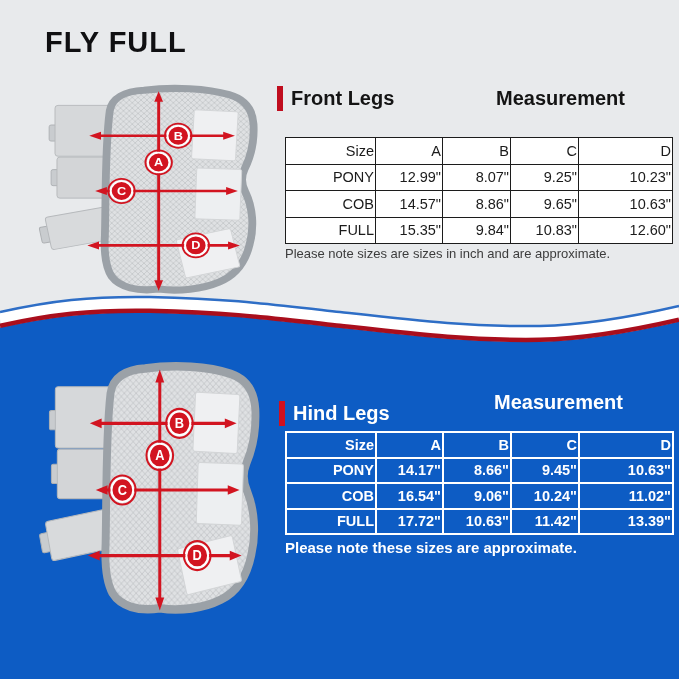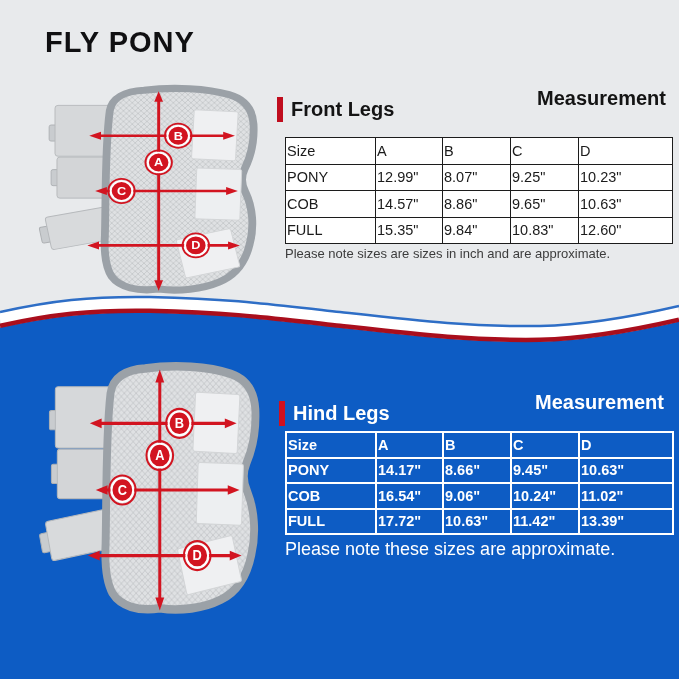--- a/index.html
+++ b/index.html
@@ -117,7 +117,7 @@
     <path d="M0,29 C50,18 90,13 150,14 C230,16 260,20 340,29 C420,38 470,44 540,43 C590,42 640,32 679,23" fill="none" stroke="#2e6ec6" stroke-width="2.5"></path>
   </svg>
 
-  <div class="title">FLY PONY</div>
+  <div class="title">FLY FULL</div>
 
   <svg class="boot-front" viewBox="0 0 270 240" preserveAspectRatio="none">
     <use href="#boot"></use>

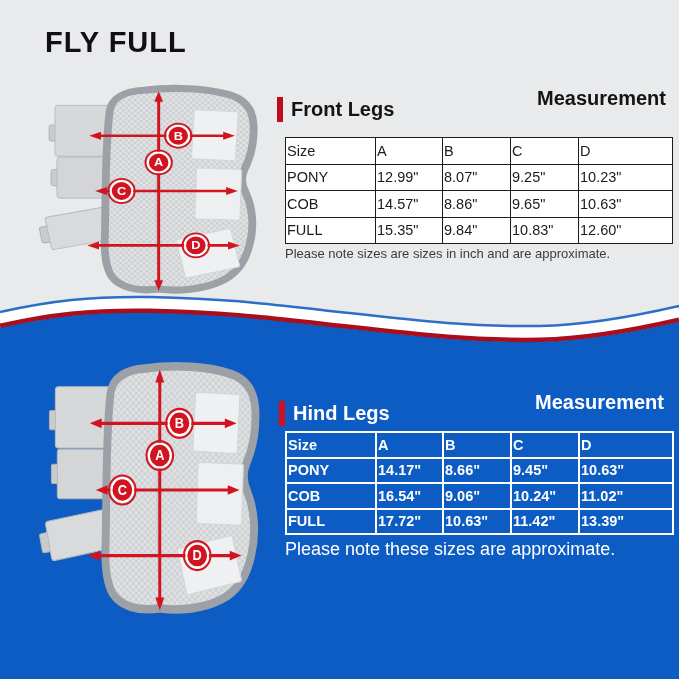--- a/index.html
+++ b/index.html
@@ -18,7 +18,7 @@
   .section-heading{position:absolute;display:flex;align-items:center;white-space:nowrap;}
   .accent-bar{width:6px;height:25px;margin-right:8px;}
   .heading-text{font-size:20px;font-weight:bold;line-height:26px;}
-  .front-heading{left:277px;top:96px;}
+  .front-heading{left:277px;top:85px;}
   .front-heading .heading-text{color:#141414;}
   .hind-heading{left:279px;top:400px;}
   .hind-heading .heading-text{color:#ffffff;}

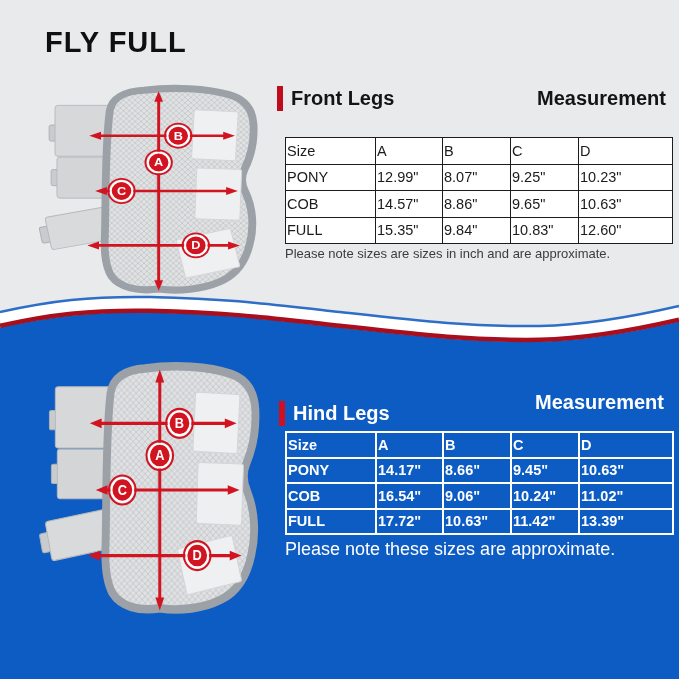--- a/index.html
+++ b/index.html
@@ -22,7 +22,7 @@
   .front-heading .heading-text{color:#141414;}
   .hind-heading{left:279px;top:400px;}
   .hind-heading .heading-text{color:#ffffff;}
-  .measure-label{position:absolute;font-size:20px;font-weight:bold;white-space:nowrap;margin-left:41px;}
+  .measure-label{position:absolute;font-size:20px;font-weight:bold;white-space:nowrap;}
   .front-measure{left:496px;top:87px;color:#141414;}
   .hind-measure{left:494px;top:391px;color:#ffffff;}
   table.size-table{position:absolute;border-collapse:collapse;table-layout:fixed;width:387px;}

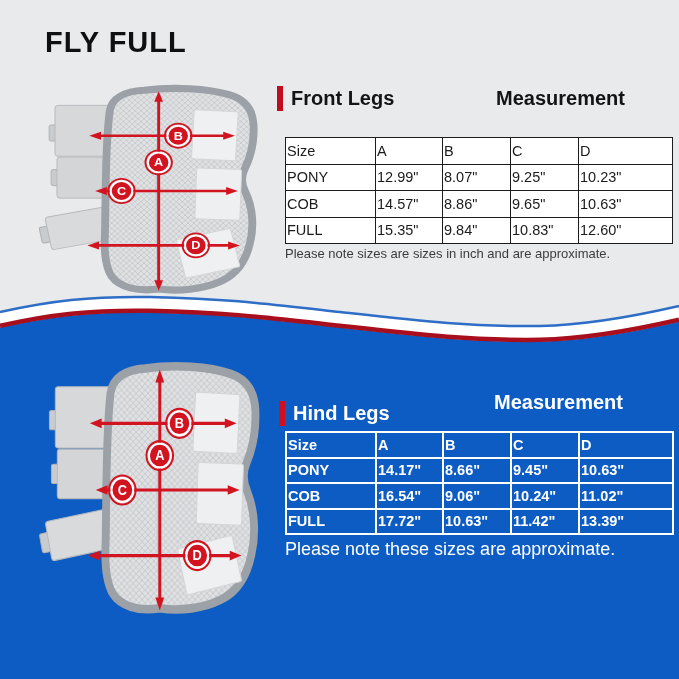--- a/index.html
+++ b/index.html
@@ -26,7 +26,7 @@
   .front-measure{left:496px;top:87px;color:#141414;}
   .hind-measure{left:494px;top:391px;color:#ffffff;}
   table.size-table{position:absolute;border-collapse:collapse;table-layout:fixed;width:387px;}
-  table.size-table td{text-align:left;vertical-align:middle;overflow:hidden;white-space:nowrap;margin-top:20px;}
+  table.size-table td{text-align:right;vertical-align:middle;overflow:hidden;white-space:nowrap;margin-top:20px;}
   .front-table{left:285px;top:137px;}
   .front-table td{
     border:1.5px solid #1c1c1c;background:#ffffff;color:#1b1b1b;

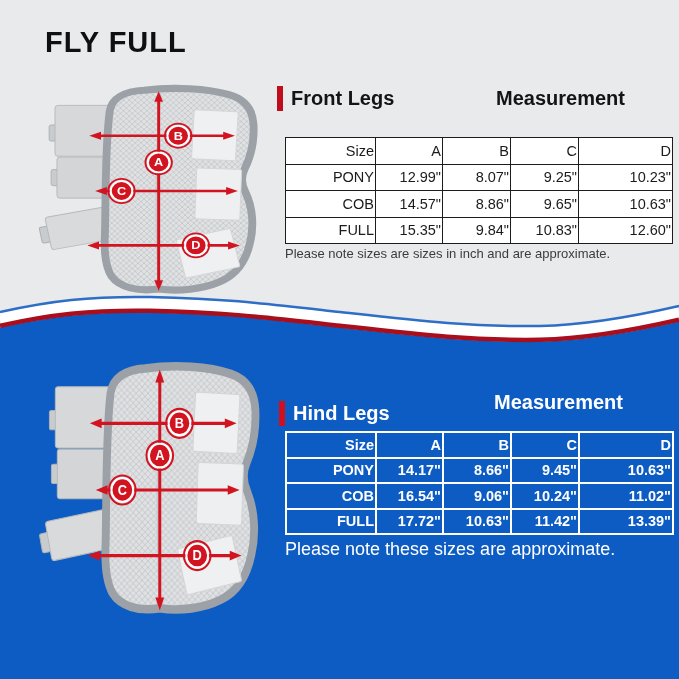--- a/index.html
+++ b/index.html
@@ -39,7 +39,7 @@
   }
   .note{position:absolute;white-space:nowrap;}
   .front-note{left:285px;top:246px;font-size:13px;color:#3c3c3c;}
-  .hind-note{left:285px;top:539px;font-size:18px;font-weight:normal;color:#ffffff;}
+  .hind-note{left:285px;top:539px;font-size:15px;font-weight:bold;color:#ffffff;}
   .defs-holder{position:absolute;width:0;height:0;}
 </style>
 </head>

